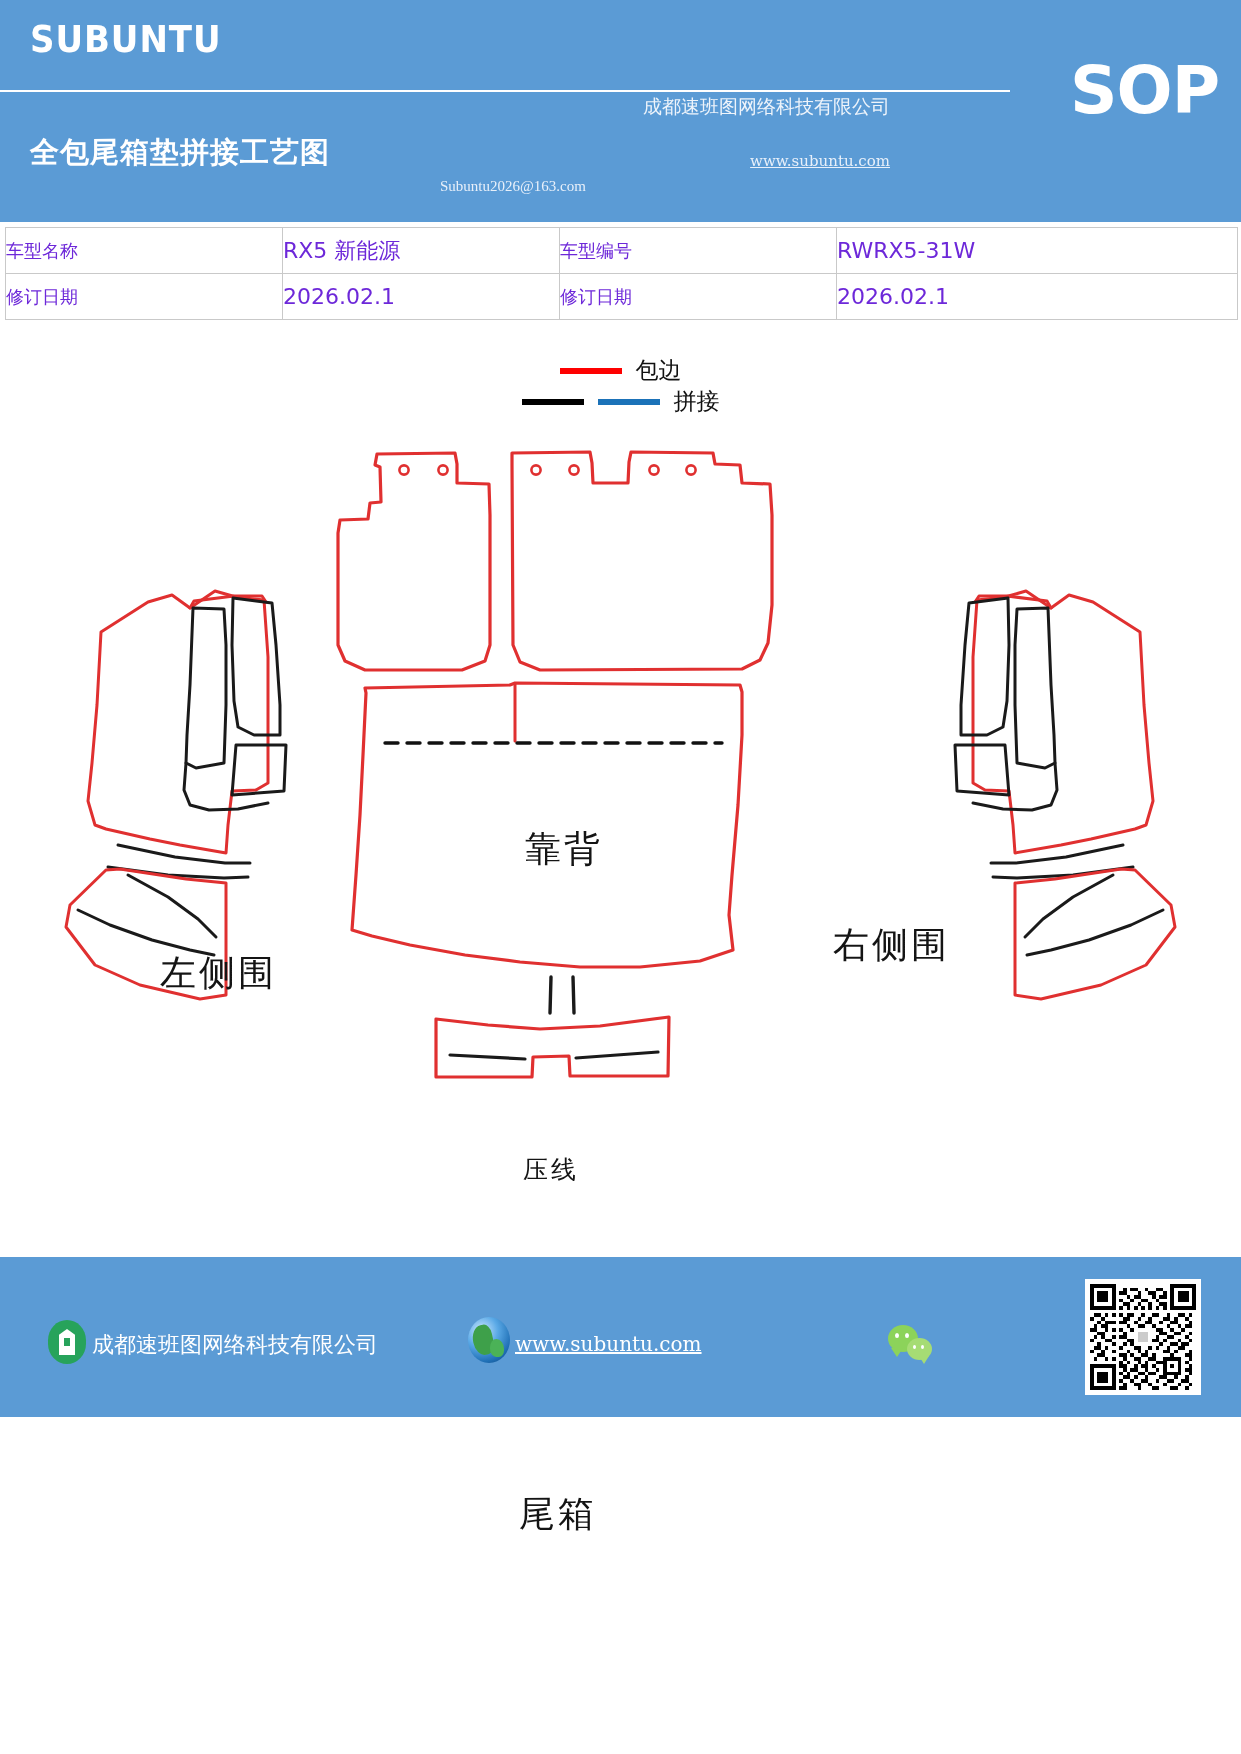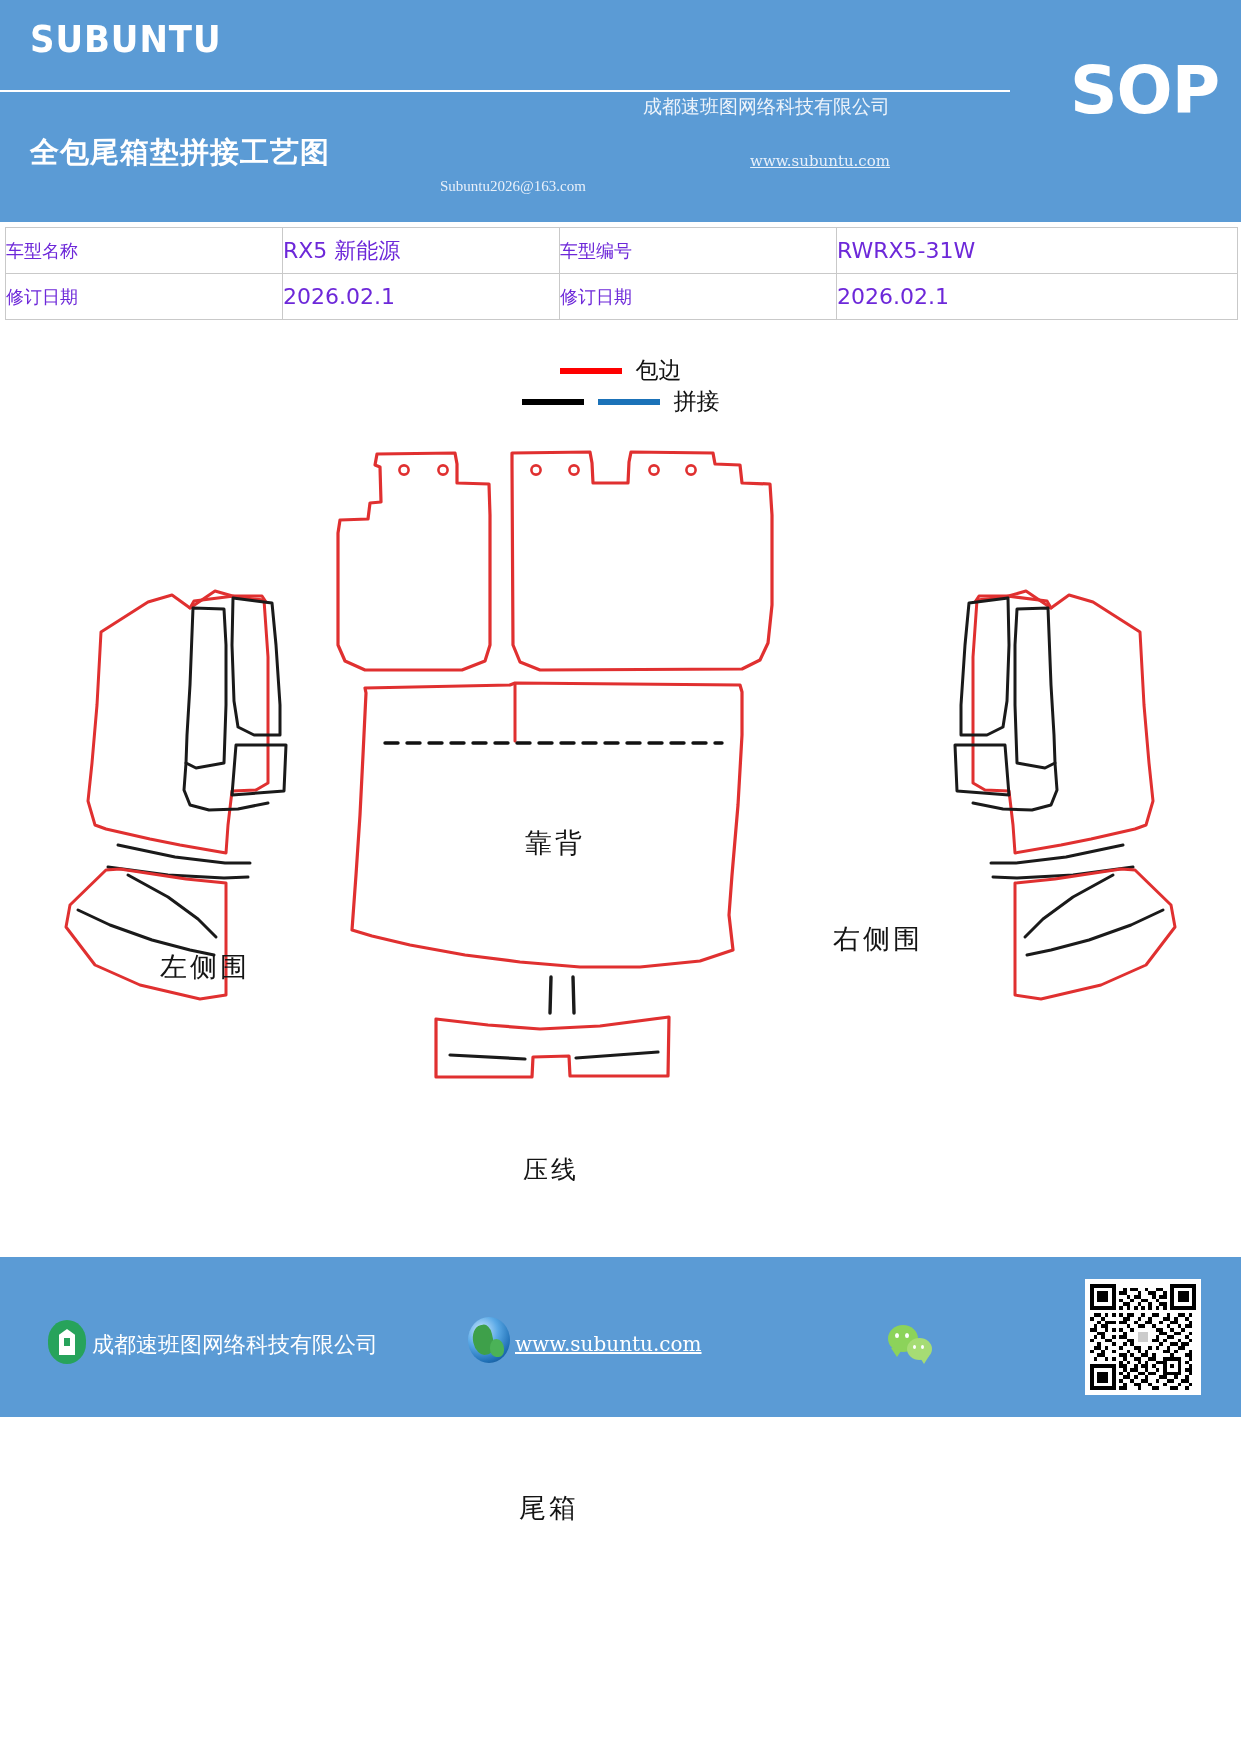--- a/index.html
+++ b/index.html
@@ -153,7 +153,7 @@
   .part-label {
     position: absolute;
     font-family: "DejaVu Serif", serif;
-    font-size: 27px;
+    font-size: 36px;
     color: #141414;
     letter-spacing: 3px;
     white-space: nowrap;

